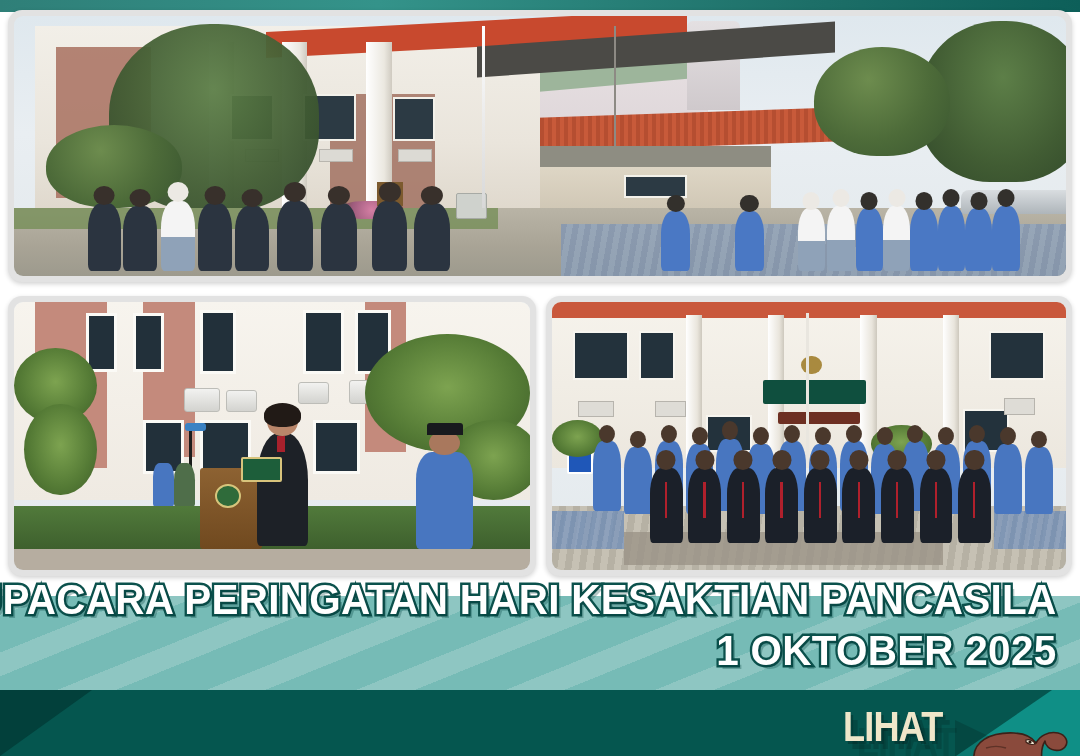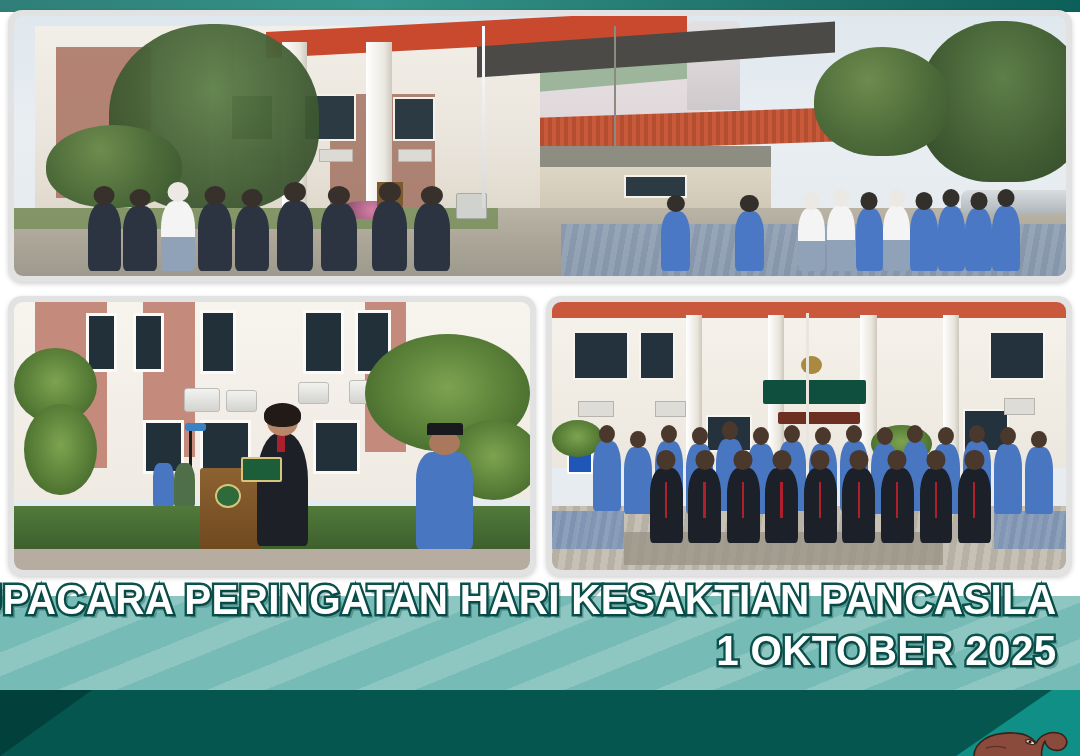--- a/index.html
+++ b/index.html
@@ -480,6 +480,10 @@
     <span class="title-line l2">1 OKTOBER 2025</span>
   </div>
 
+  <div class="lihat-wrap">
+    <div class="lihat-shadow"></div>
+    <div class="lihat-text">LIHAT</div>
+  </div>
 
   <div class="mascot">
     <svg viewBox="0 0 112 34" width="112" height="34">

